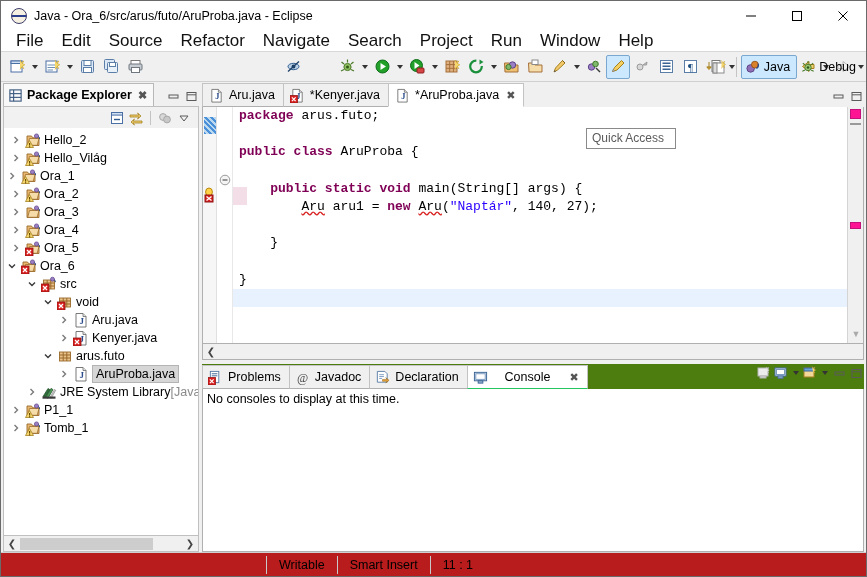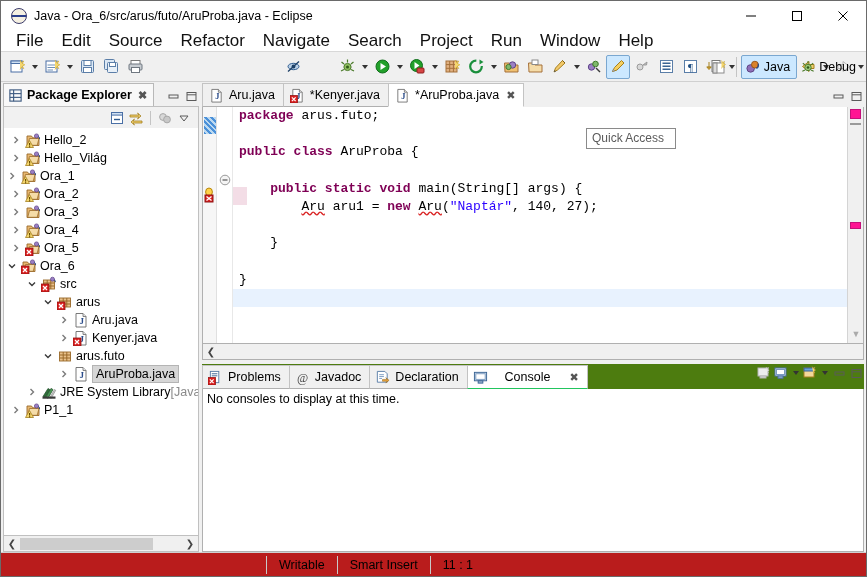--- a/index.html
+++ b/index.html
@@ -999,7 +999,7 @@
                 <path d="M2 10 l4 4 M6 10 l-4 4" stroke="#fff" stroke-width="1.3"></path>
               </svg>
             </span>
-            <span class="lbl">arus</span>
+            <span class="lbl">void</span>
           </div>
           <div class="tree-row" style="padding-left: 52px;">
             <span class="twisty">

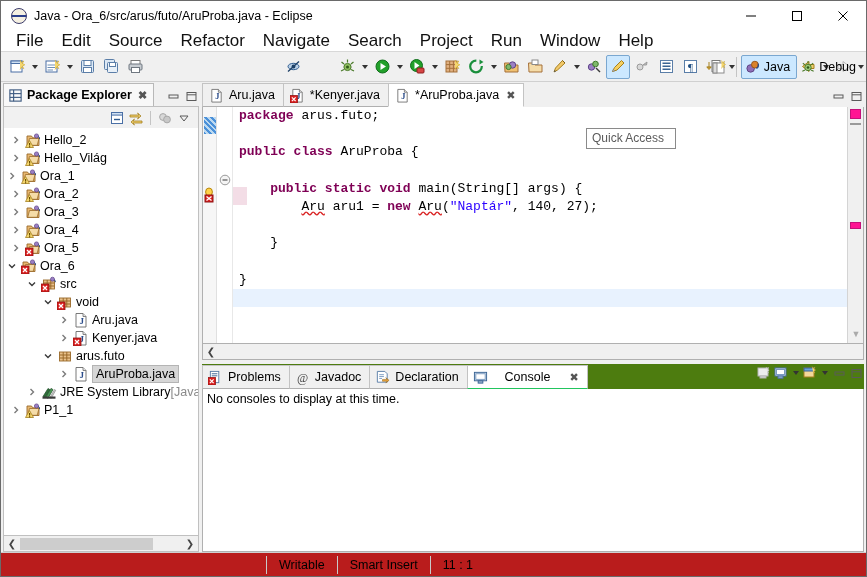--- a/index.html
+++ b/index.html
@@ -1101,6 +1101,25 @@
             </span>
             <span class="lbl">P1_1</span>
           </div>
+          <div class="tree-row" style="padding-left: 4px;">
+            <span class="twisty">
+              <svg width="10" height="10" viewBox="0 0 10 10">
+                <polyline points="3.5,2 6.5,5 3.5,8" fill="none" stroke="#7a7a7a" stroke-width="1.4"></polyline>
+              </svg>
+            </span>
+            <span class="tree-icon">
+              <svg width="16" height="16" viewBox="0 0 16 16">
+                <path d="M2 4 h4.5 l1.3 1.8 h6.2 v7.7 h-12z" fill="#e8b870" stroke="#9a6a2a" stroke-width="0.9"></path>
+                <path d="M4.5 6.5 h9.5 l-1.8 6.8 h-9.5z" fill="#f5dca8" stroke="#9a6a2a" stroke-width="0.8"></path>
+                <circle cx="11.5" cy="4" r="2.1" fill="#9b7fc4" stroke="#5e4488" stroke-width="0.7"></circle>
+                <path d="M13.2 4.5 q2 0.6 1.2 2.6" stroke="#2a4c8a" stroke-width="1" fill="none"></path>
+                <path d="M0.5 15.5 l4-7 4 7z" fill="#f5d76e" stroke="#a5801f" stroke-width="0.8"></path>
+                <rect x="4" y="11" width="1.2" height="2.6" fill="#6b4e00"></rect>
+                <rect x="4" y="14.2" width="1.2" height="1.2" fill="#6b4e00"></rect>
+              </svg>
+            </span>
+            <span class="lbl">Tomb_1</span>
+          </div>
         </div>
 
       <div class="hscroll">

